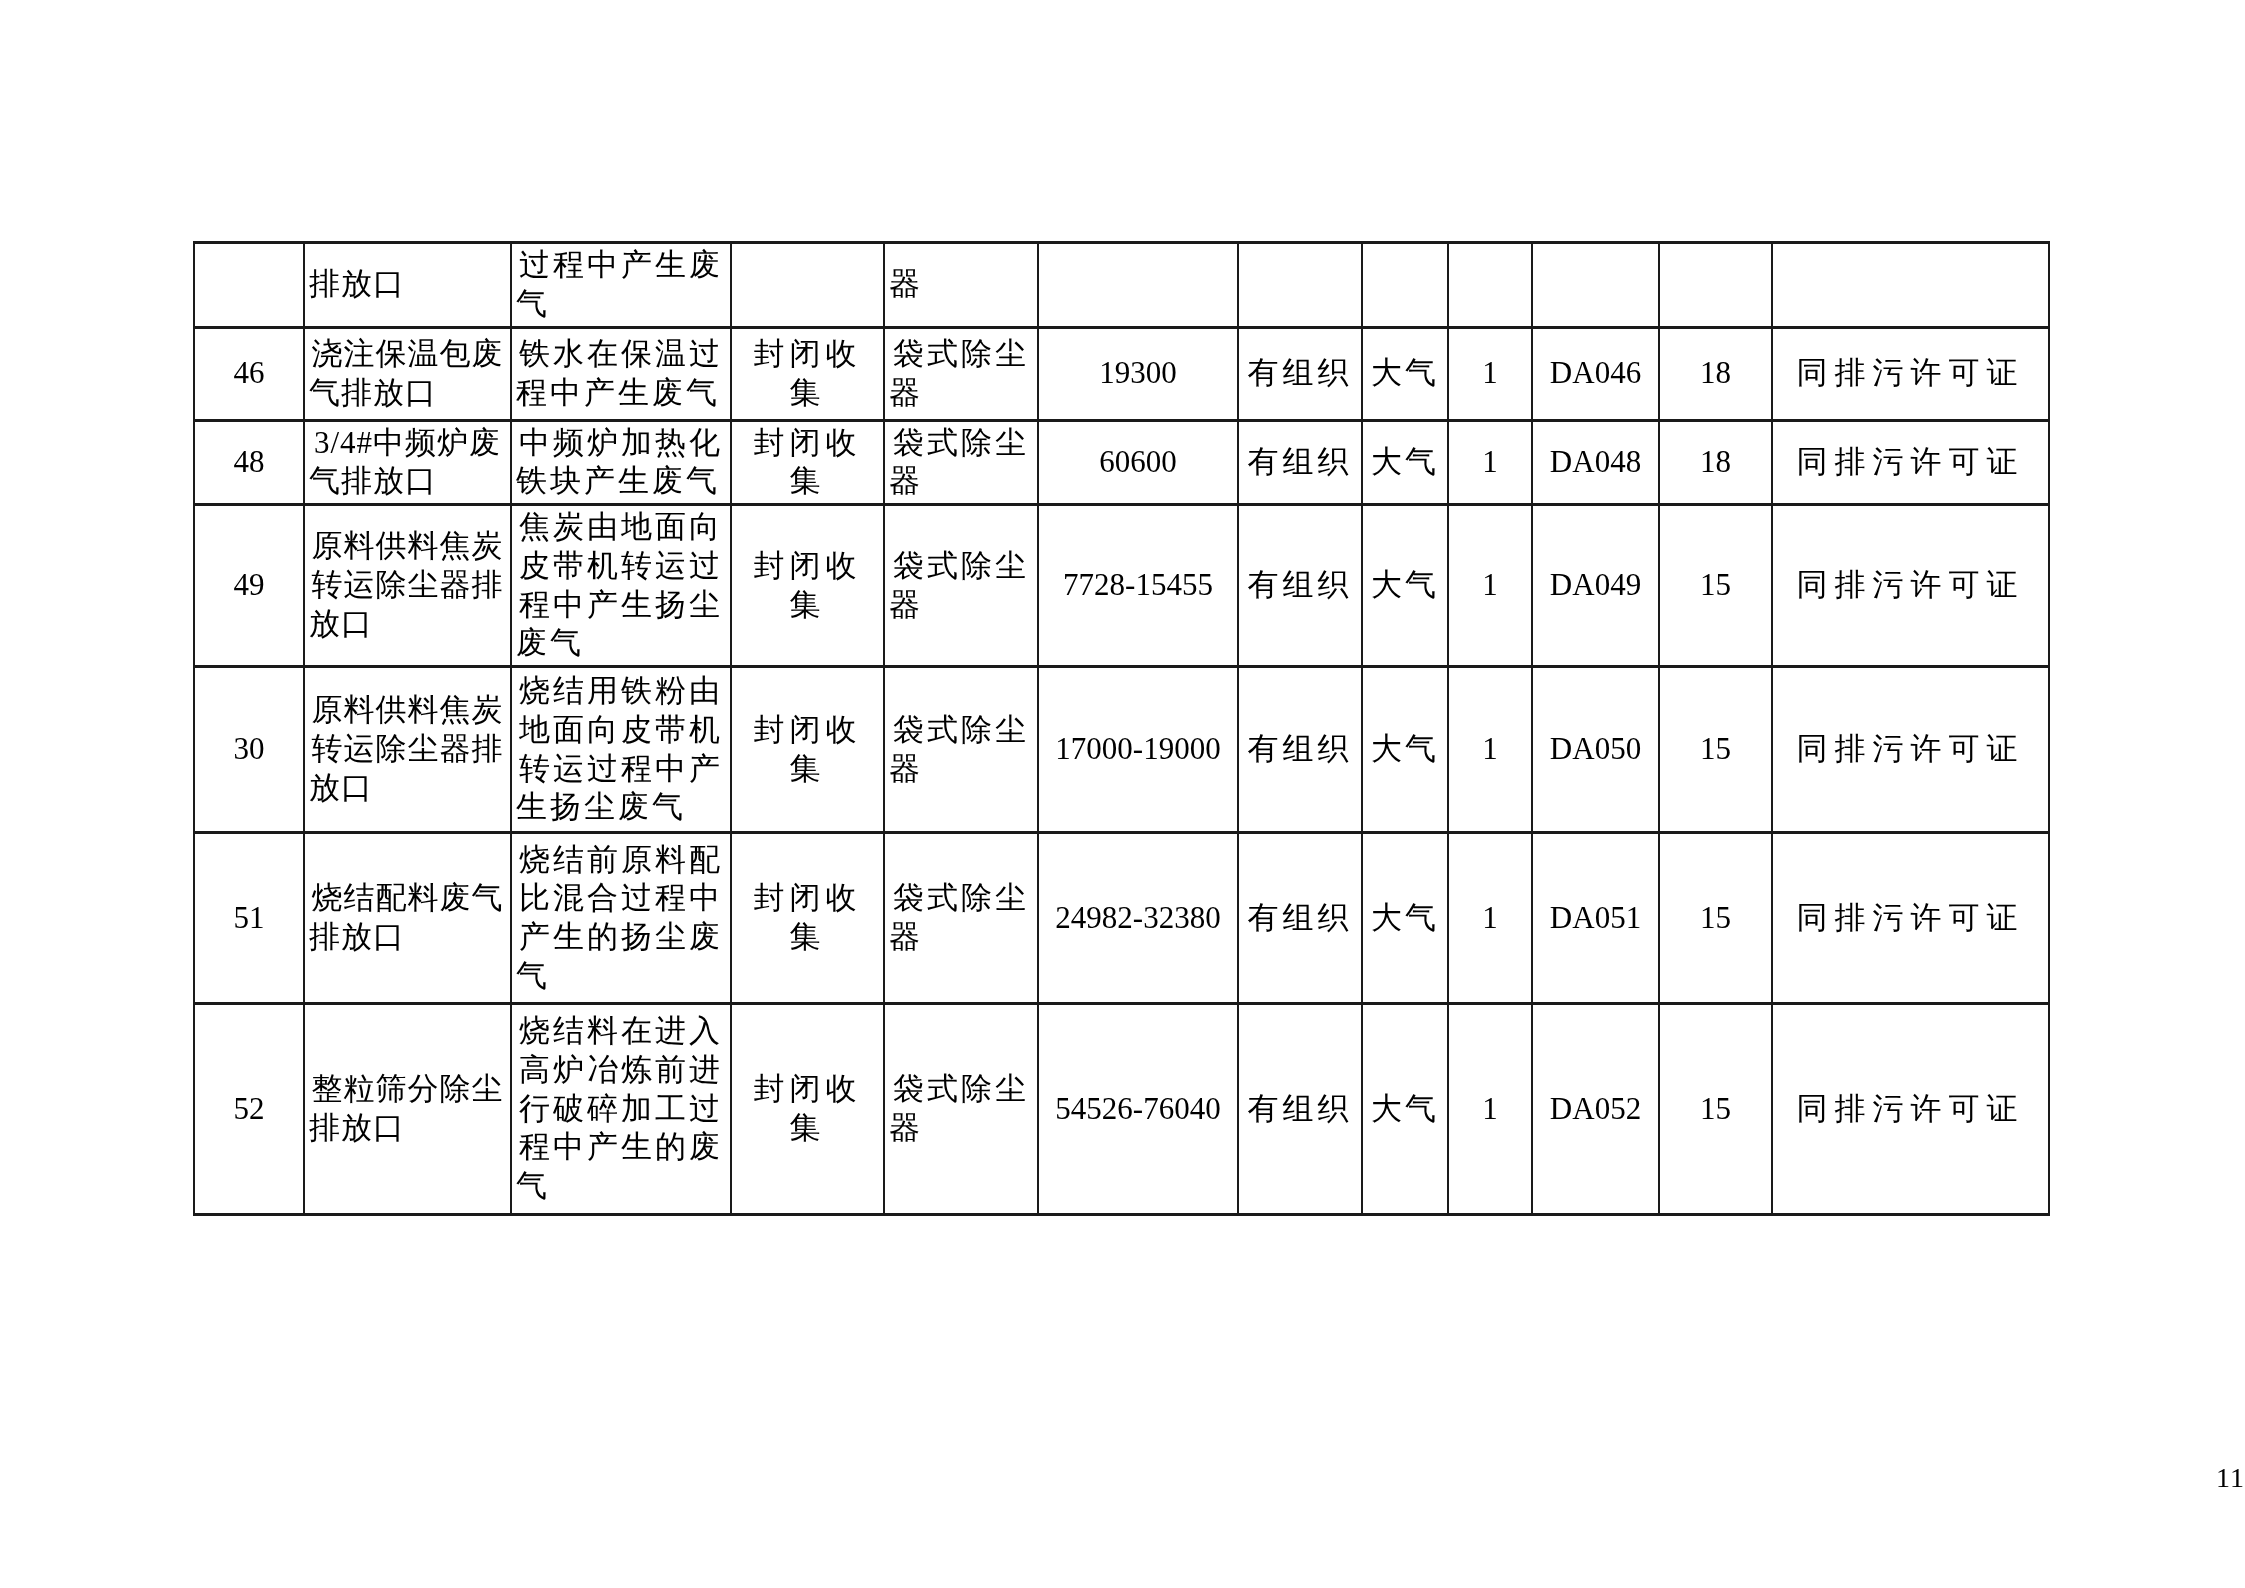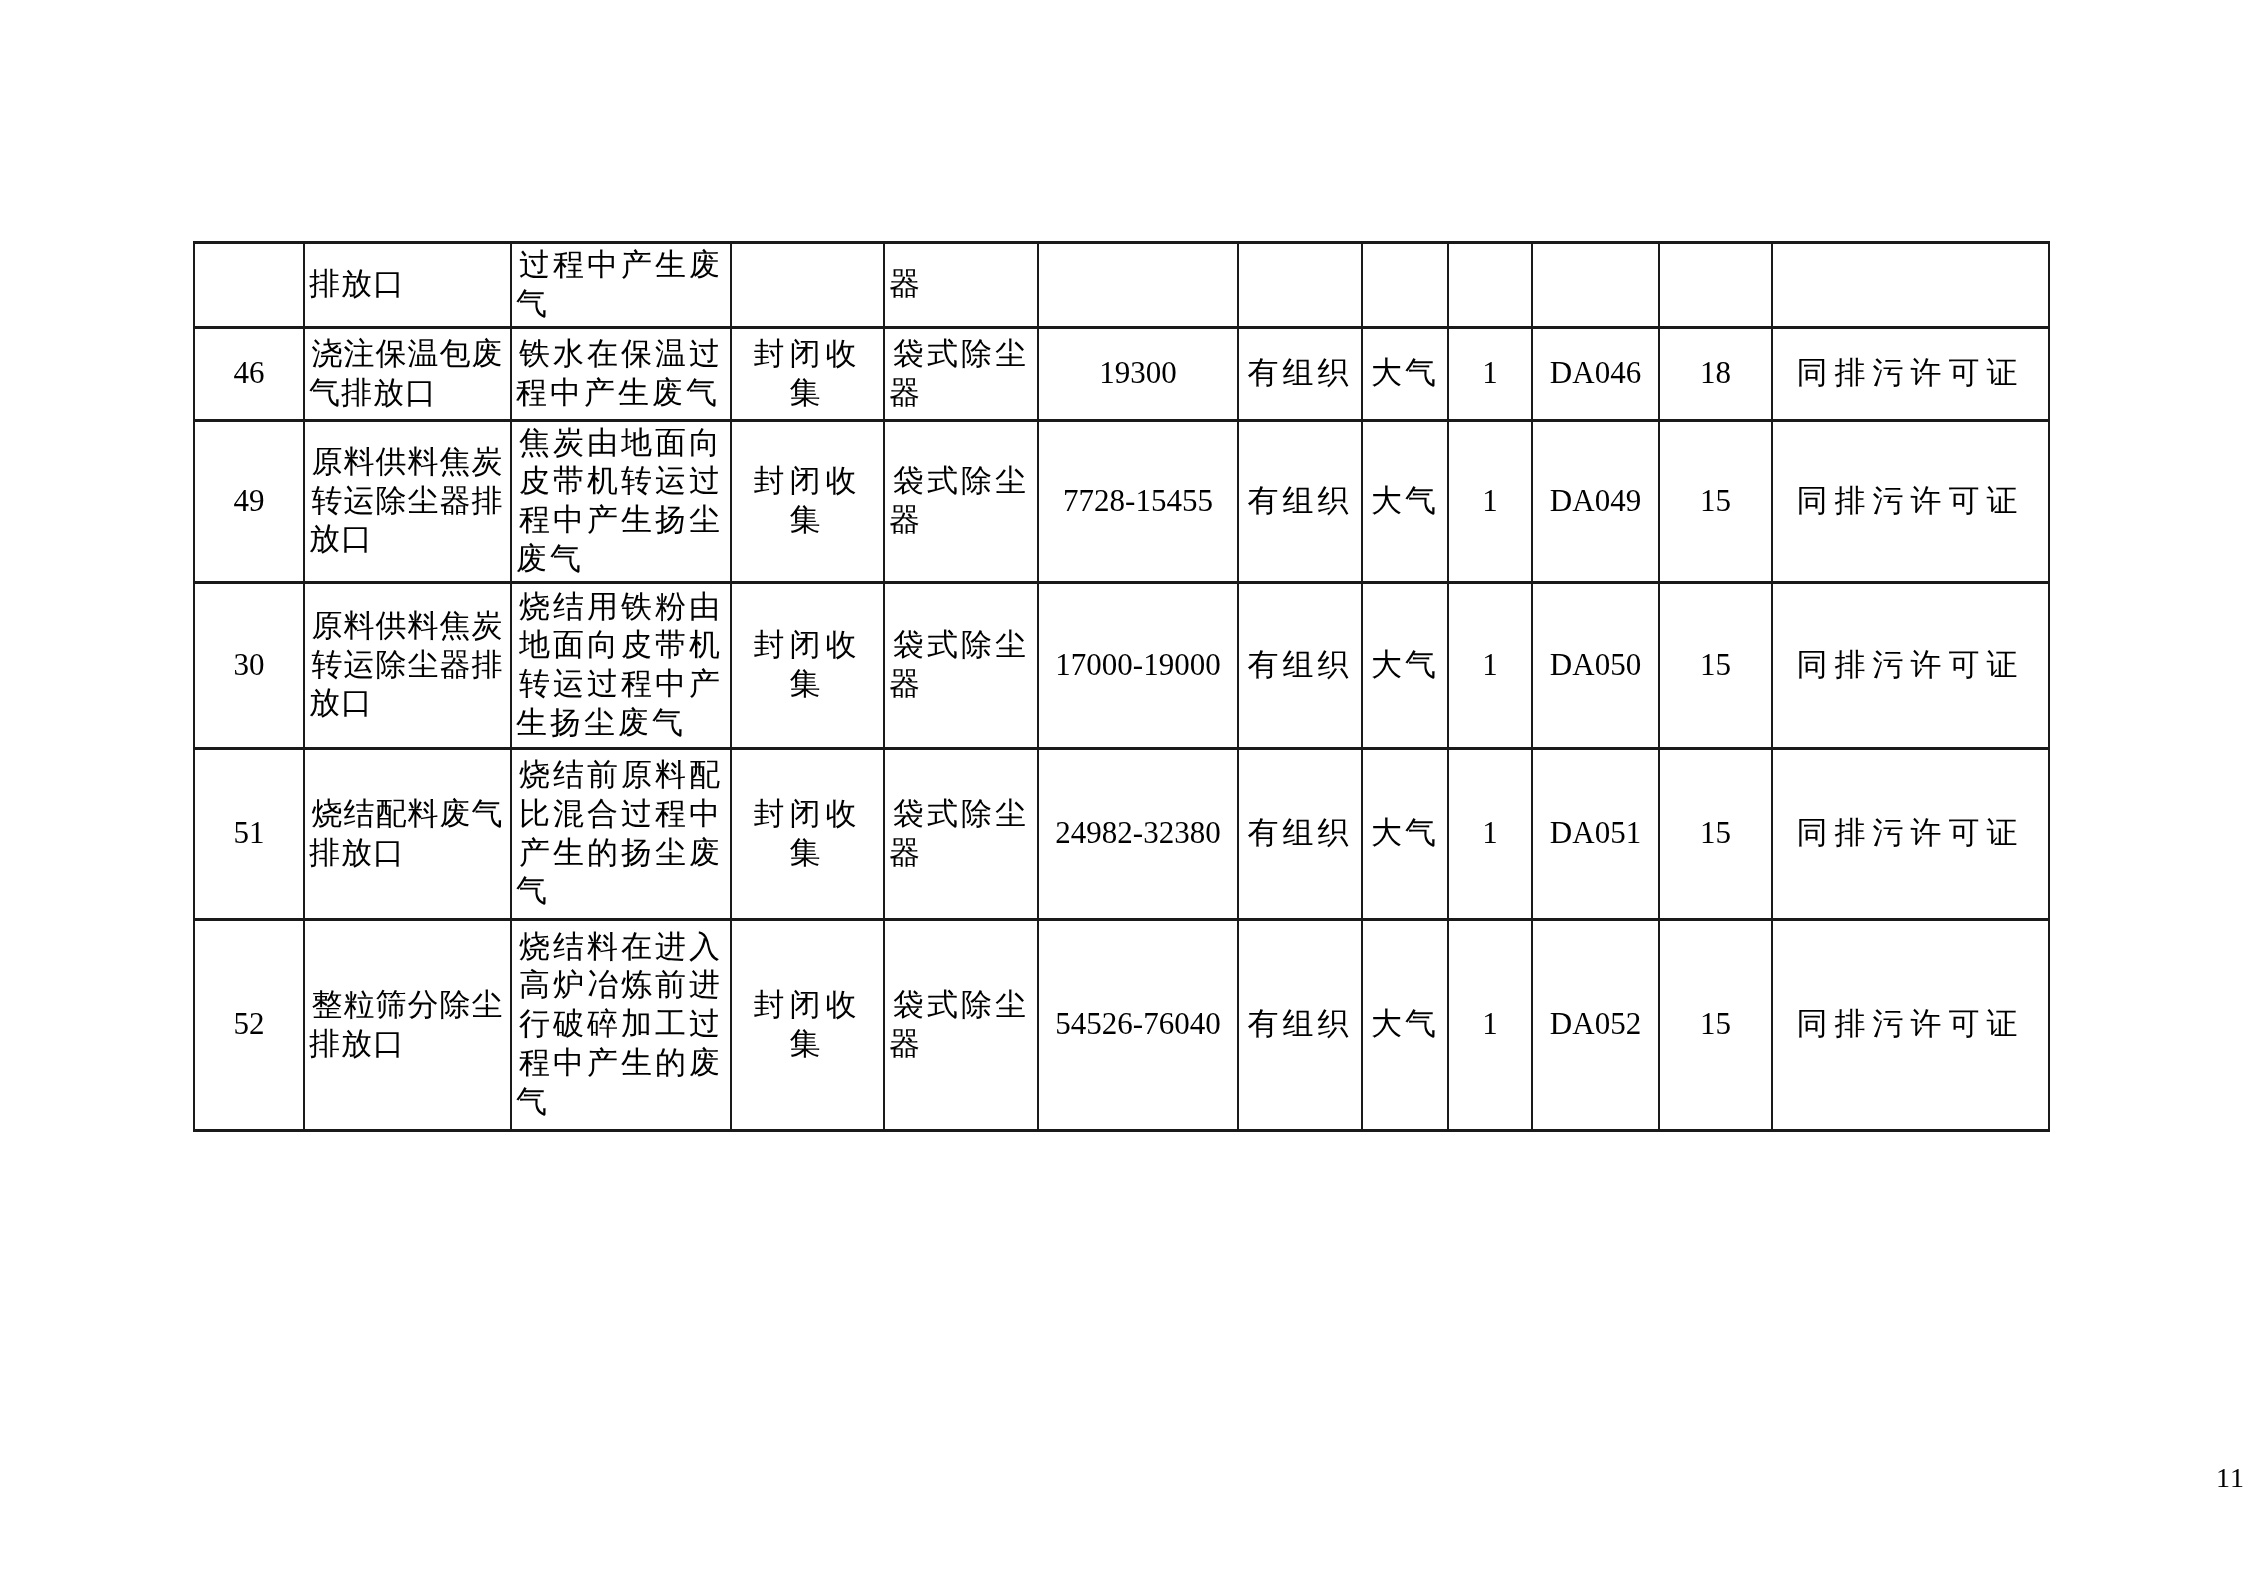--- a/index.html
+++ b/index.html
@@ -115,6 +115,20 @@
           <td class="c10">18</td>
           <td class="c11">同排污许可证</td>
         </tr>
+        <tr class="r3">
+          <td class="c0">48</td>
+          <td class="c1">3/4#中频炉废气排放口</td>
+          <td class="c2">中频炉加热化铁块产生废气</td>
+          <td class="c3">封闭收集</td>
+          <td class="c4">袋式除尘器</td>
+          <td class="c5">60600</td>
+          <td class="c6">有组织</td>
+          <td class="c7">大气</td>
+          <td class="c8">1</td>
+          <td class="c9">DA048</td>
+          <td class="c10">18</td>
+          <td class="c11">同排污许可证</td>
+        </tr>
         <tr class="r4">
           <td class="c0">49</td>
           <td class="c1">原料供料焦炭转运除尘器排放口</td>

